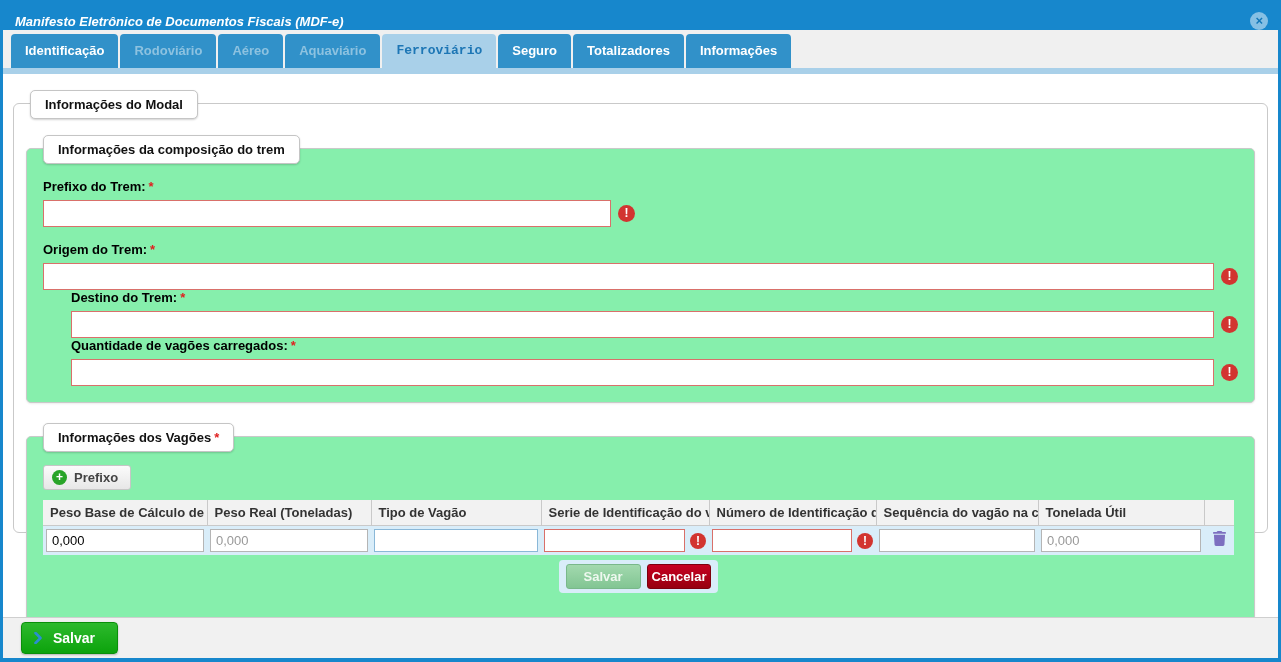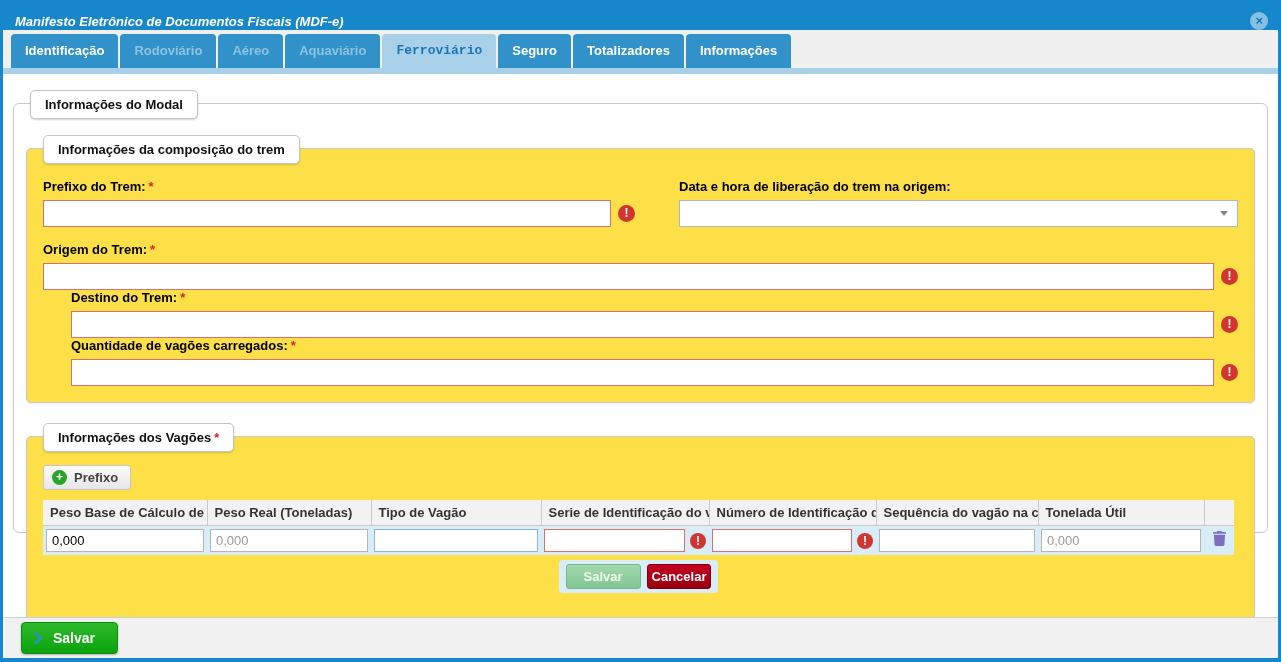--- a/index.html
+++ b/index.html
@@ -28,7 +28,7 @@
                   border-radius:5px; padding:6px 14px; font-size:13px; font-weight:bold; color:#111;
                   box-shadow:0 1px 2px rgba(0,0,0,.18); white-space:nowrap; z-index:2; }
   .outer-panel { margin:29px 10px 0; height:430px; background:#fff;border-radius:6px; }
-  .inner-panel { margin:4px 12px; background:#fde047; box-shadow:0 1px 2px rgba(0,0,0,.08); }
+  .inner-panel { margin:4px 12px; background:#86efac; box-shadow:0 1px 2px rgba(0,0,0,.08); }
   .inner-train { margin-top:44px; padding:30px 16px 16px; }
   .inner-vagoes { margin-top:33px; height:192px; padding:28px 8px 0; }
 

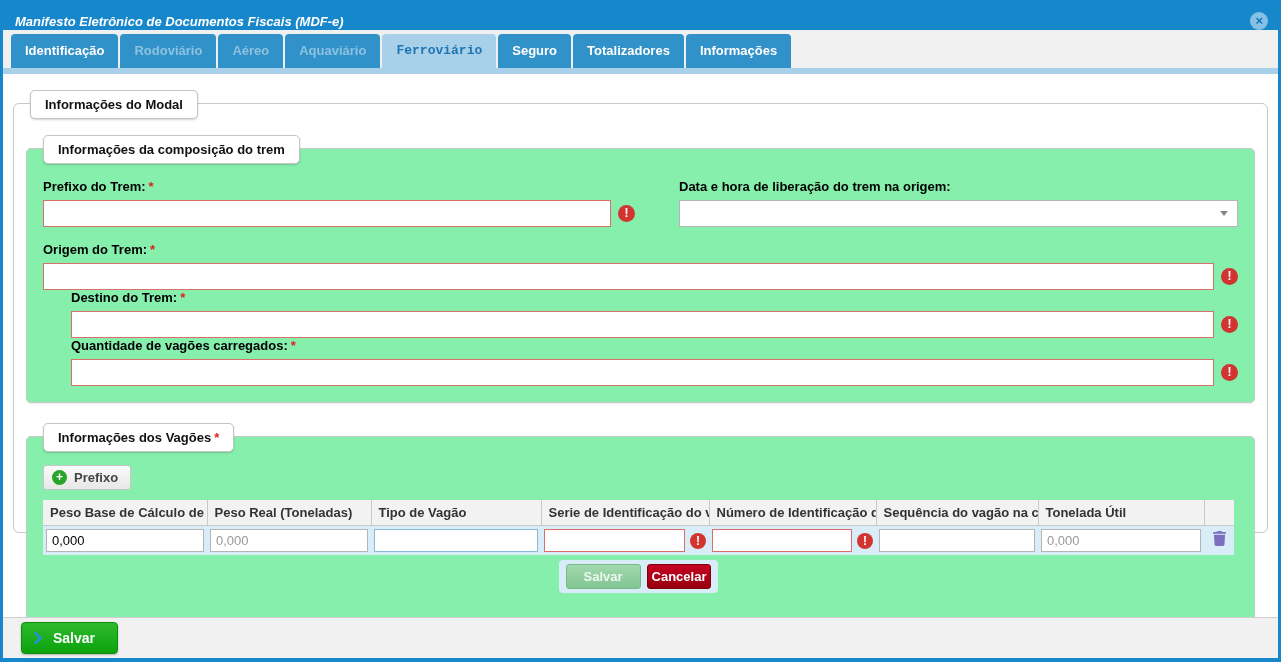--- a/index.html
+++ b/index.html
@@ -126,13 +126,6 @@
             <div class="input-wrap">
               <input class="txt error" type="text" value="" style="">
               <span class="err-icon">!</span>
-            </div>
-          </div>
-          <div class="right">
-            <div class="field-label">Data e hora de liberação do trem na origem:</div>
-            <div class="combo">
-              <span></span>
-              <span class="combo-arrow"></span>
             </div>
           </div>
         </div>

